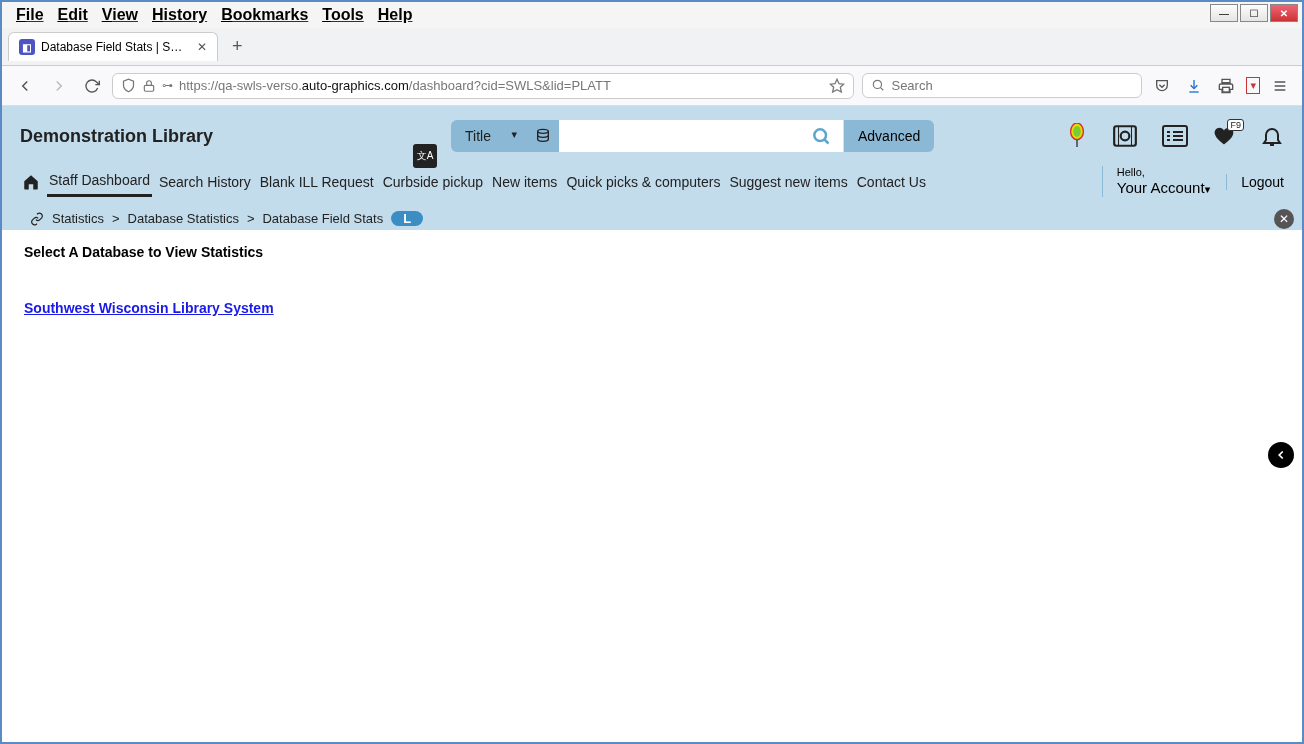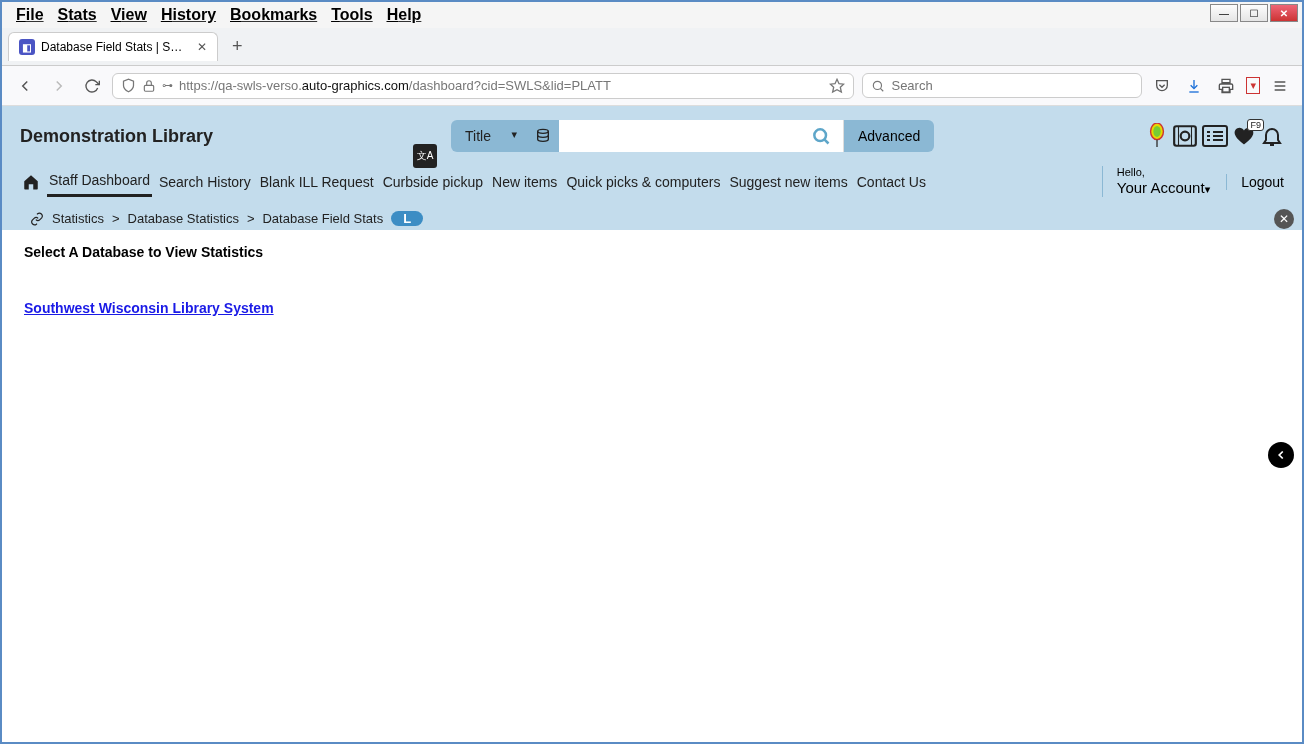--- a/index.html
+++ b/index.html
@@ -79,7 +79,7 @@
 
 <div class="menu-bar">
   <span class="menu-item">File</span>
-  <span class="menu-item">Stats</span>
+  <span class="menu-item">Edit</span>
   <span class="menu-item">View</span>
   <span class="menu-item">History</span>
   <span class="menu-item">Bookmarks</span>

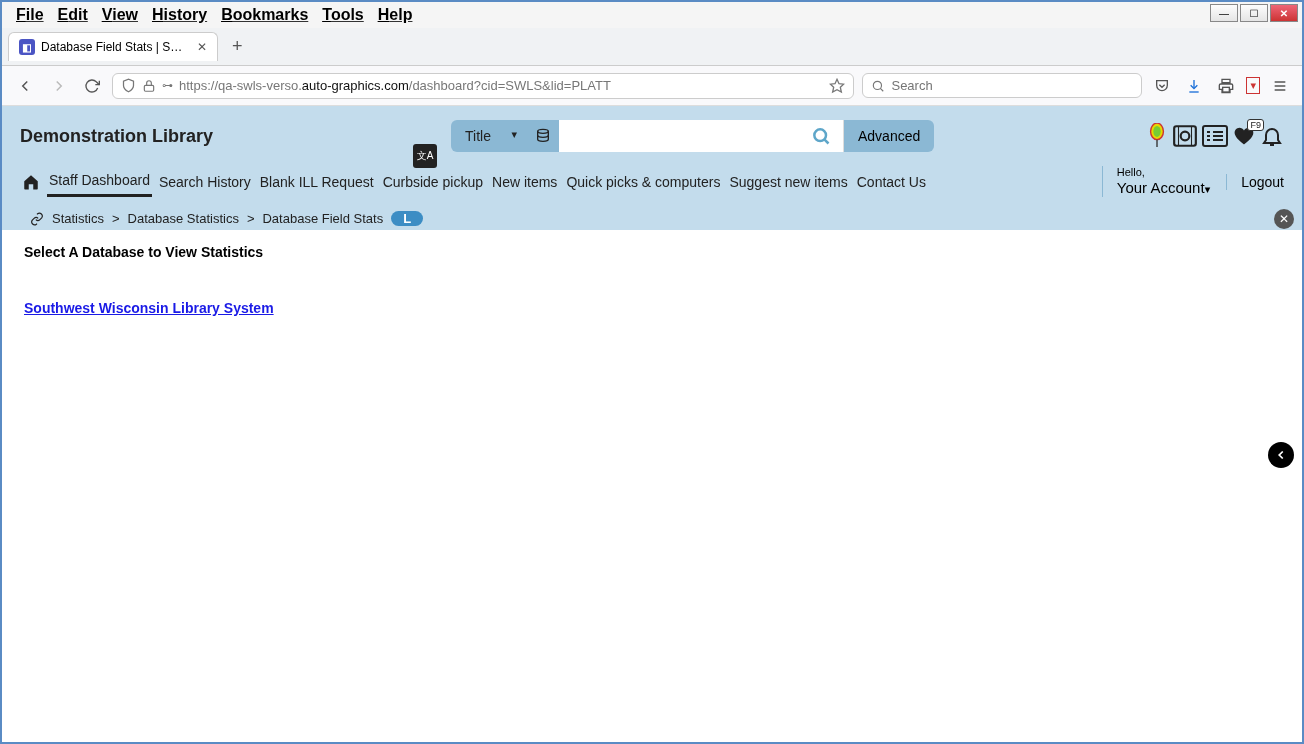--- a/index.html
+++ b/index.html
@@ -26,7 +26,7 @@
 .url-bar { flex: 1; display: flex; align-items: center; border: 1px solid #ccc; border-radius: 6px; padding: 4px 8px; gap: 6px; background: #fff; min-width: 0; }
 .url-text { flex: 1; color: #777; font-size: 13px; white-space: nowrap; overflow: hidden; }
 .url-domain { color: #111; }
-.search-box { width: 280px; display: flex; align-items: flex-end; border: 1px solid #ccc; border-radius: 6px; padding: 4px 8px; gap: 6px; background: #fff; }
+.search-box { width: 280px; display: flex; align-items: flex-start; border: 1px solid #ccc; border-radius: 6px; padding: 4px 8px; gap: 6px; background: #fff; }
 .search-box input { border: none; outline: none; flex: 1; font-size: 13px; }
 .tb-icon { cursor: pointer; color: #444; padding: 4px; }
 .tb-icon.blue { color: #1a6fd8; }

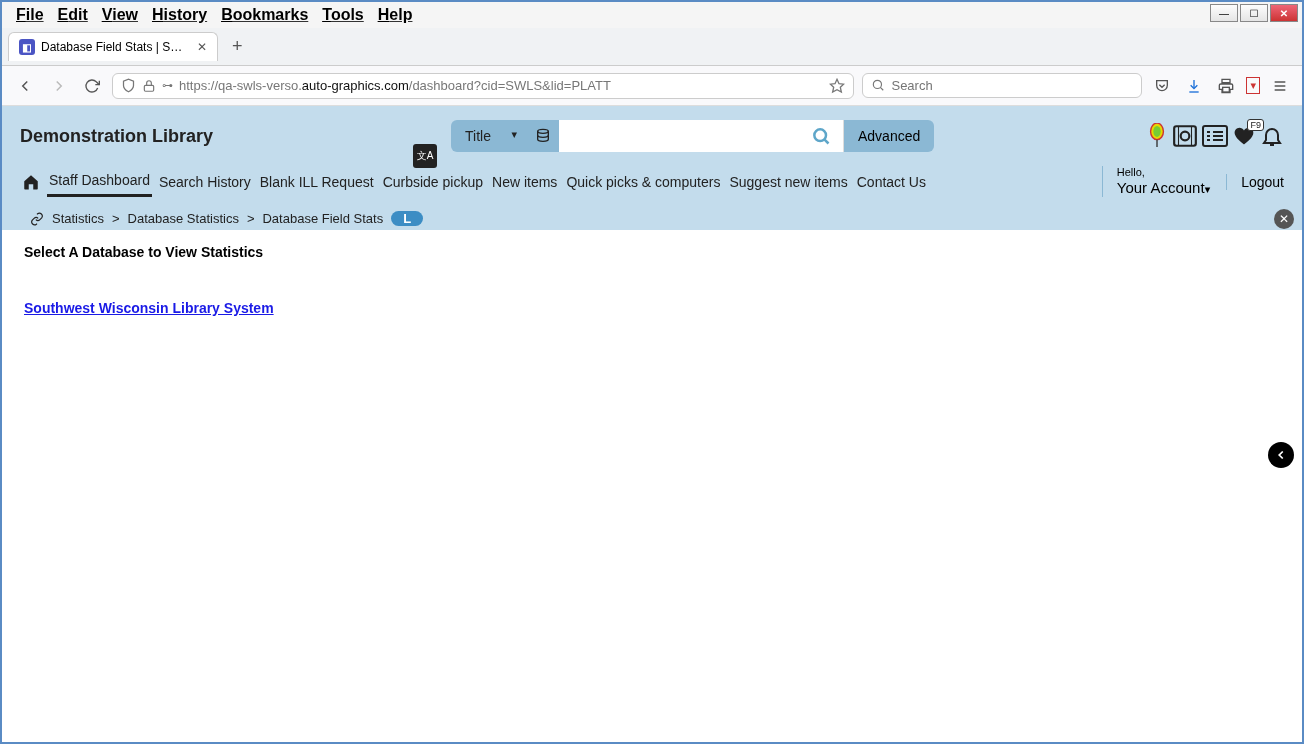--- a/index.html
+++ b/index.html
@@ -42,7 +42,7 @@
 .search-input { width: 240px; padding: 8px; border: none; outline: none; font-size: 14px; }
 .search-btn { background: #fff; padding: 6px 12px; color: #5ea6c9; font-size: 18px; cursor: pointer; border-right: 1px solid #ddd;}
 .adv-btn { background: #8bb8d4; padding: 8px 14px; border-radius: 0 6px 6px 0; cursor: pointer; font-size: 14px; }
-.header-right { margin-left: auto; display: flex; align-items: center; gap: 4px; text-align: right; }
+.header-right { margin-left: auto; display: flex; align-items: center; gap: 24px; text-align: right; }
 .hr-icon { font-size: 22px; cursor: pointer; color: #222; position: relative; }
 .badge { position: absolute; top: -6px; right: -8px; background: #fff; border: 1px solid #333; border-radius: 3px; font-size: 9px; padding: 0 2px; }
 

